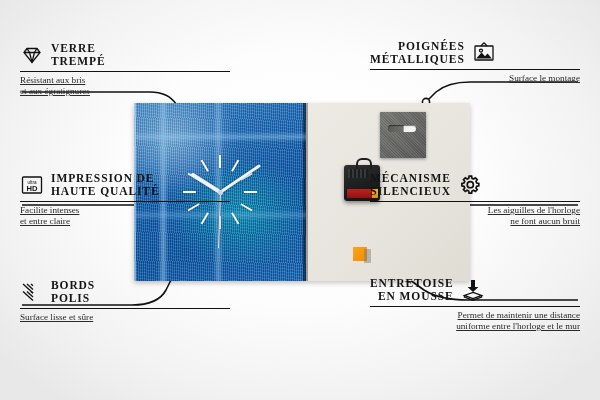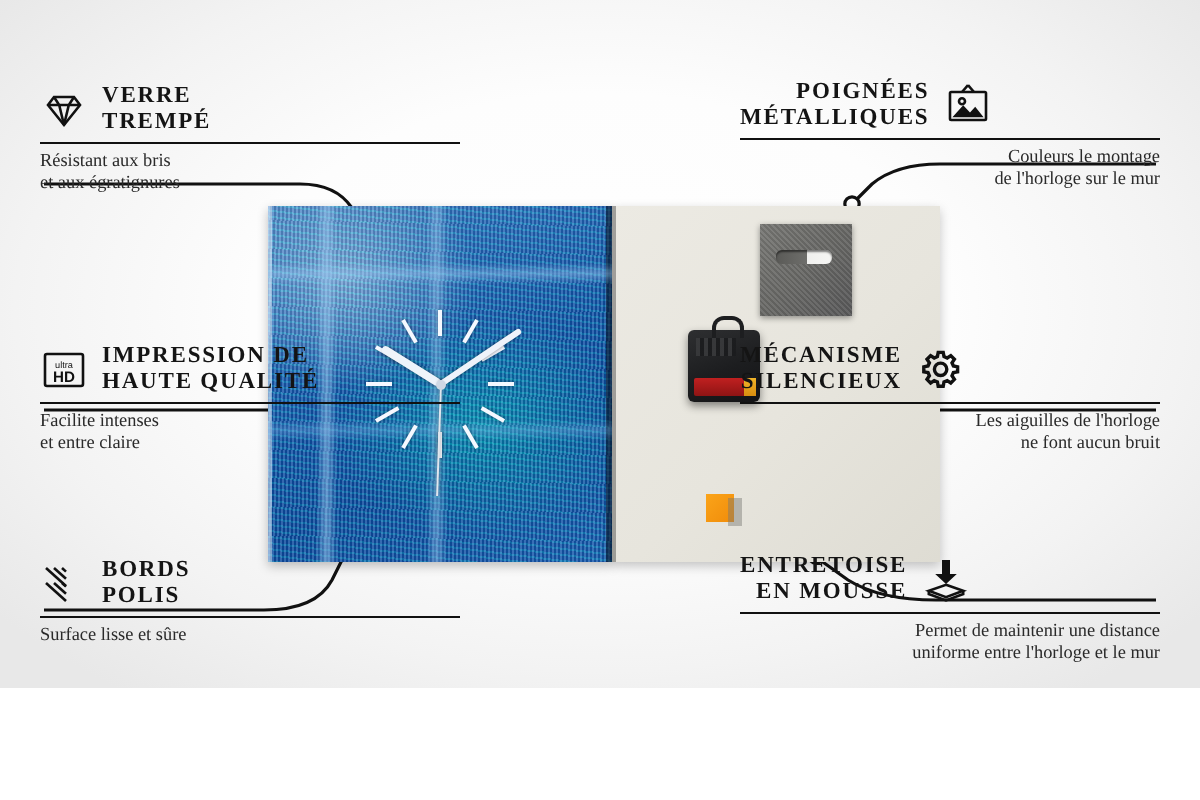--- a/index.html
+++ b/index.html
@@ -9,7 +9,7 @@
     background:#ffffff;
   }
   #stage{
-    position:relative;width:600px;height:344px;
+    position:relative;width:600px;height:400px;
     background:
       radial-gradient(ellipse 65% 70% at 50% 45%, #ffffff 0%, #fdfdfd 45%, #f3f3f3 75%, #e8e8e8 100%);
   }

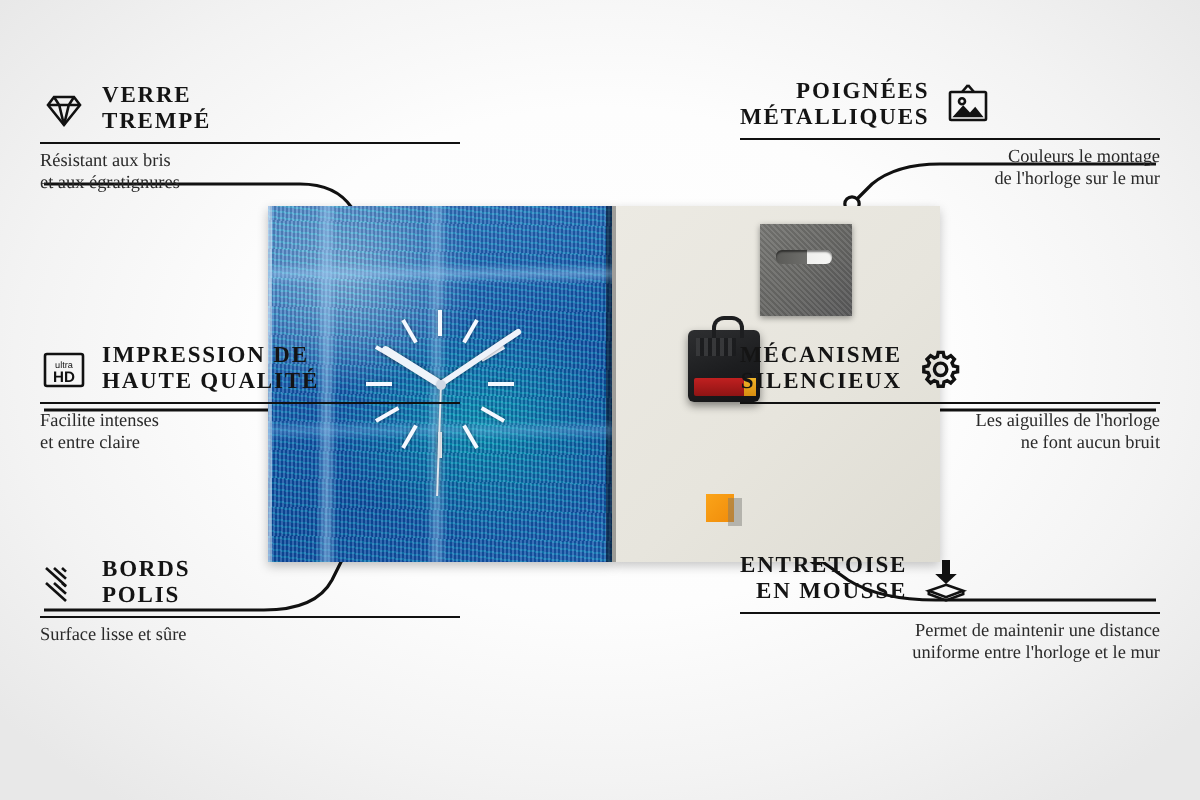--- a/index.html
+++ b/index.html
@@ -87,7 +87,7 @@
     line-height:13px;text-transform:uppercase;
   }
   .rule{height:0;border-top:1.6px solid #111;margin:3px 0 3px 0;}
-  .desc{font-size:9.2px;line-height:11px;color:#2a2a2a;font-family:"Liberation Serif", serif;}
+  .desc{font-size:9.2px;line-height:11px;color:#2a2a2a;font-family:"Liberation Serif", serif;text-decoration:underline;}
   .ico{width:24px;height:24px;flex:0 0 24px;display:block;}
   .ico svg{display:block;width:24px;height:24px;}
   svg.link{position:absolute;left:0;top:0;width:600px;height:400px;pointer-events:none;}

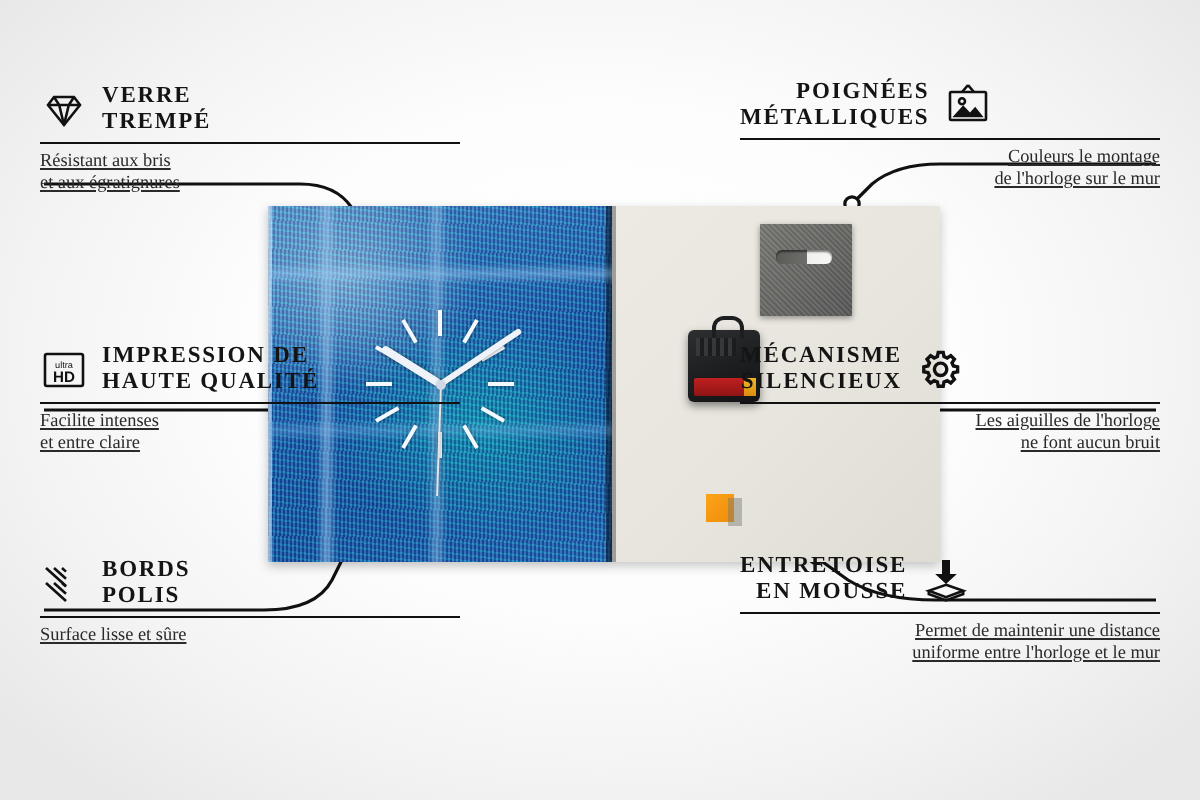--- a/index.html
+++ b/index.html
@@ -258,7 +258,7 @@
     </div>
     <div class="rule"></div>
     <div class="desc">
-      <div>Couleurs le montage</div>
+      <div>Surface le montage</div>
       <div>de l'horloge sur le mur</div>
     </div>
   </div>

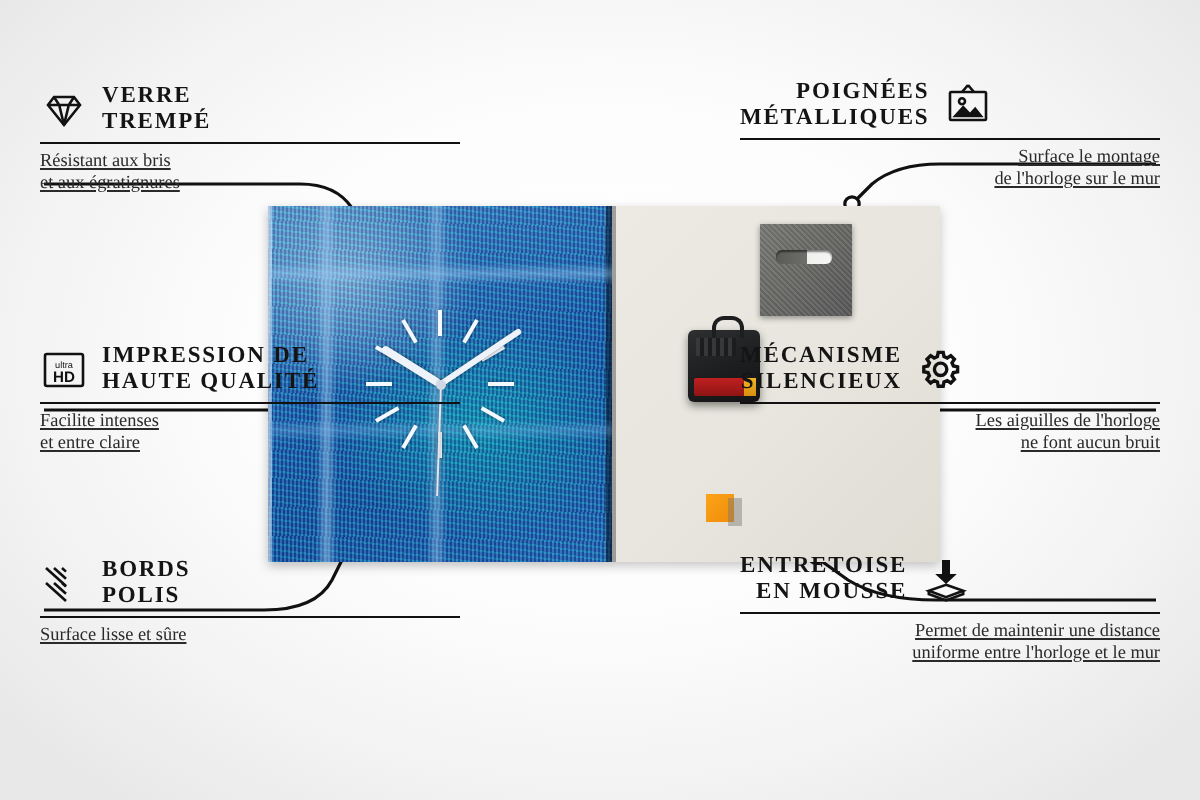--- a/index.html
+++ b/index.html
@@ -259,7 +259,6 @@
     <div class="rule"></div>
     <div class="desc">
       <div>Surface le montage</div>
-      <div>de l'horloge sur le mur</div>
     </div>
   </div>
 

